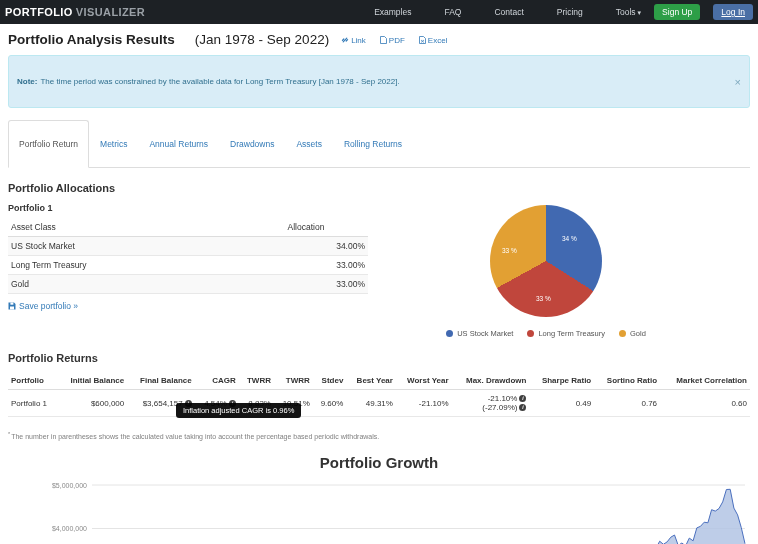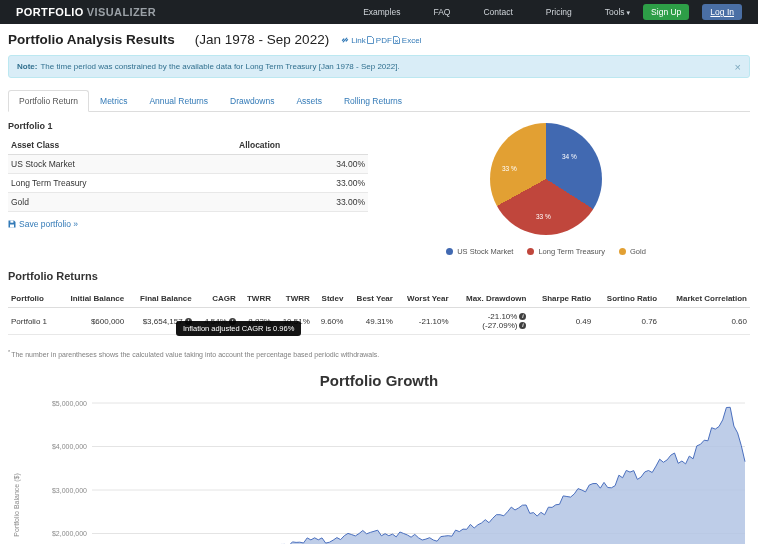--- a/index.html
+++ b/index.html
@@ -8,7 +8,7 @@
 
   
   .navbar { height:24px; background:#1d2125; display:flex; align-items:center;
-    padding:0 16px; justify-content:space-between; }
+    padding:0 5px; justify-content:space-between; }
   .brand { font-size:11px; font-weight:bold; letter-spacing:.4px; cursor:pointer; }
   .brand .b1 { color:#ffffff; }
   .brand .b2 { color:#9aa0a6; font-weight:600; margin-left:3px; }

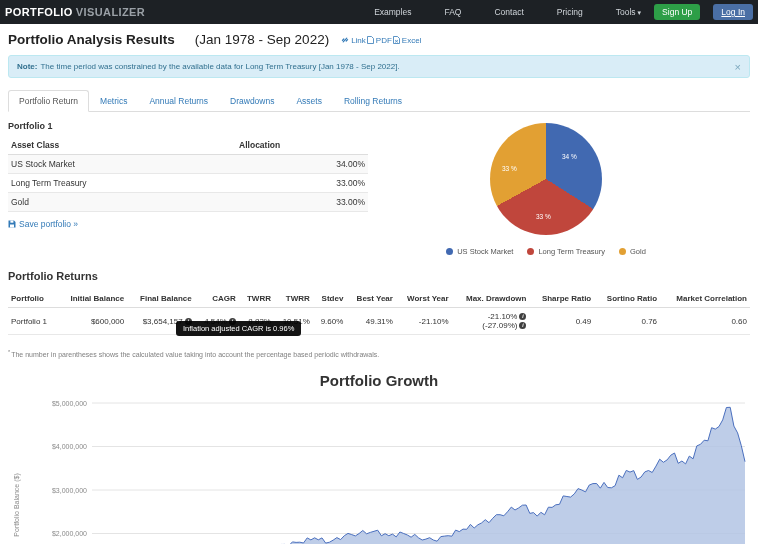--- a/index.html
+++ b/index.html
@@ -27,7 +27,7 @@
   .title-row { display:flex; align-items:baseline; margin-top:2px; }
   .page-title { font-size:13.5px; font-weight:bold; color:#222; }
   .page-subtitle { font-size:13.5px; font-weight:normal; color:#222; margin-left:20px; }
-  .title-links { display:flex; gap:1px; margin-left:12px; align-items:center; }
+  .title-links { display:flex; gap:14px; margin-left:12px; align-items:center; }
   .tlink { font-size:8px; color:#337ab7; text-decoration:none; display:flex;
     align-items:center; gap:2px; cursor:pointer; }
 

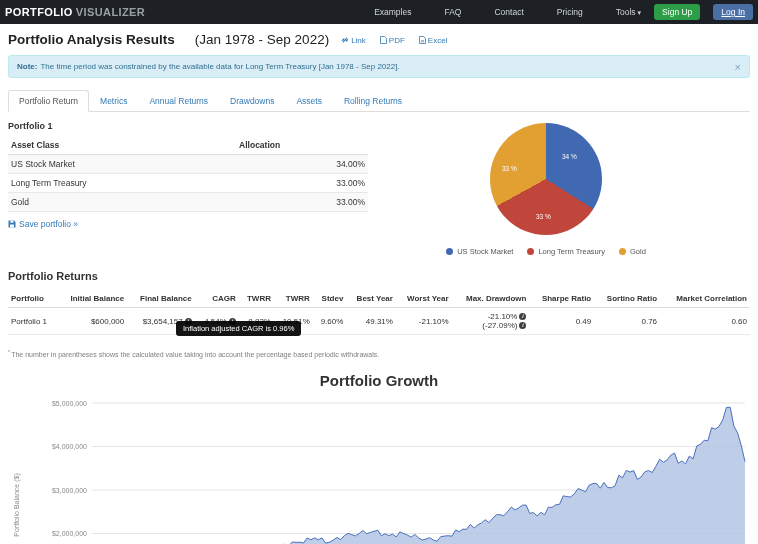--- a/index.html
+++ b/index.html
@@ -33,7 +33,7 @@
 
   
   .alert { margin-top:8px; background:#d9edf7; border:1px solid #bce8f1;
-    border-radius:3px; color:#31708f; font-size:8px; padding:6px 8px;
+    border-radius:3px; color:#31708f; font-size:8px; padding:21px 8px;
     display:flex; align-items:center; }
   .alert b { margin-right:3px; }
   .alert .close { margin-left:auto; color:#31708f; opacity:.55; font-size:11px;

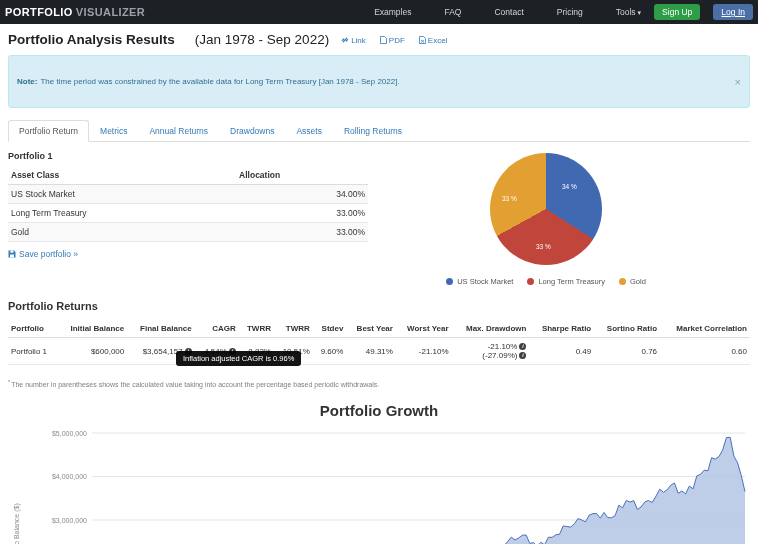--- a/index.html
+++ b/index.html
@@ -41,7 +41,7 @@
 
   
   .tabs { margin-top:12px; display:flex; border-bottom:1px solid #ddd; }
-  .tab { font-size:8.5px; padding:5px 10px; color:#337ab7; cursor:pointer;
+  .tab { font-size:8.5px; padding:18px 10px; color:#337ab7; cursor:pointer;
     border:1px solid transparent; border-radius:3px 3px 0 0; margin-bottom:-1px; }
   .tab.active { color:#555; background:#fff; border-color:#ddd #ddd #fff #ddd; }
 

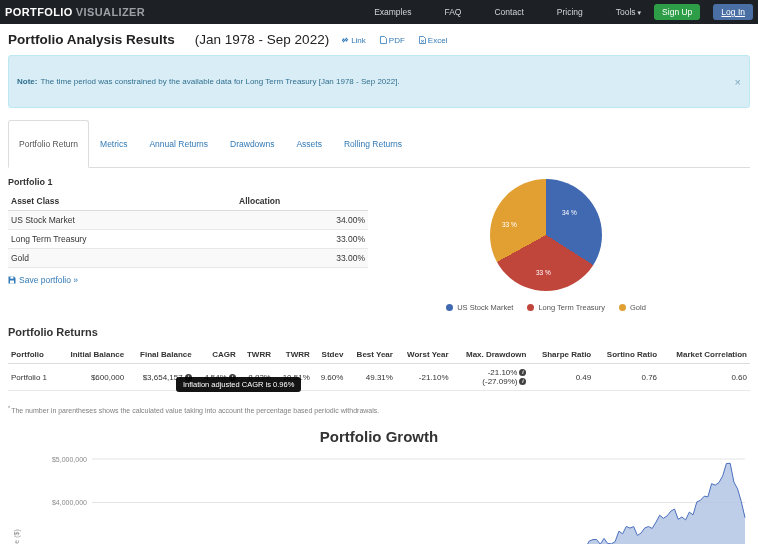--- a/index.html
+++ b/index.html
@@ -158,6 +158,7 @@
     <div class="tab">Rolling Returns</div>
   </div>
 
+  <div class="section-h">Portfolio Allocations</div>
 
   <div class="alloc-body">
     <div class="alloc-left">

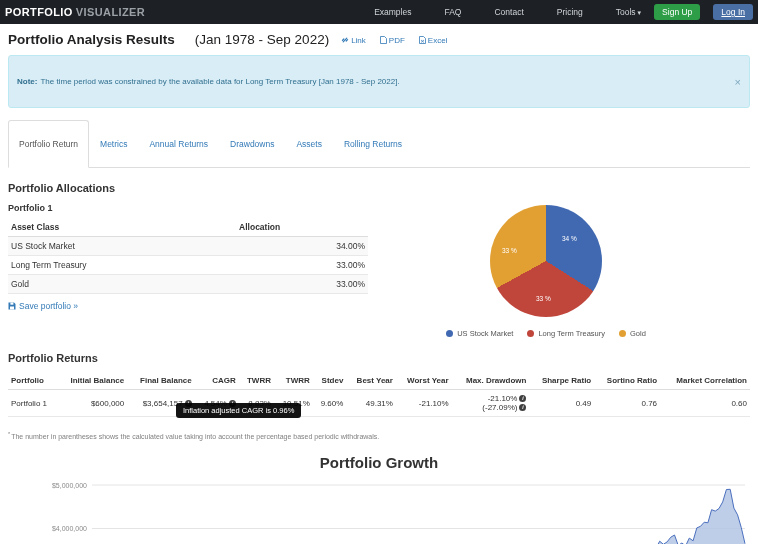--- a/index.html
+++ b/index.html
@@ -54,7 +54,7 @@
   .portfolio-label { font-size:9px; font-weight:bold; color:#333; margin-bottom:5px; }
   table { border-collapse:collapse; }
   .alloc-table { width:360px; font-size:8.5px; }
-  .alloc-table th { text-align:left; font-weight:bold; padding:4px 3px;
+  .alloc-table th { text-align:left; font-weight:normal; padding:4px 3px;
     border-bottom:1px solid #ddd; }
   .alloc-table th:last-child { text-align:left; }
   .alloc-table td { padding:4px 3px; border-bottom:1px solid #e8e8e8; }

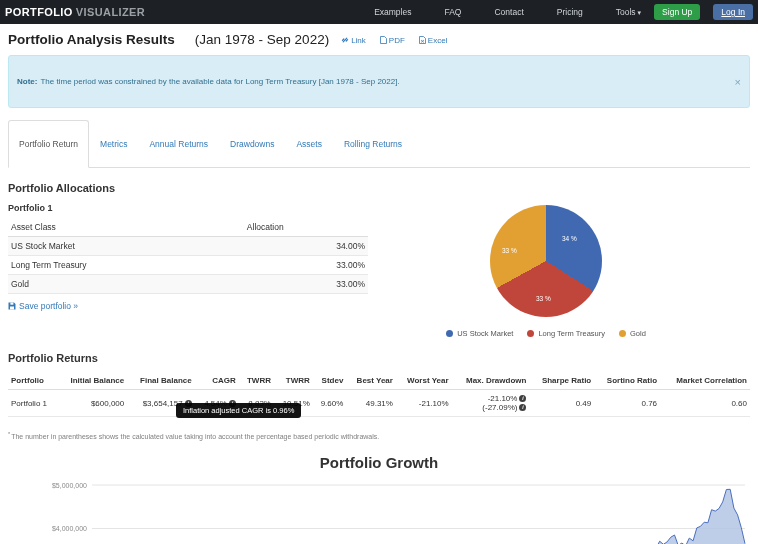--- a/index.html
+++ b/index.html
@@ -56,7 +56,7 @@
   .alloc-table { width:360px; font-size:8.5px; }
   .alloc-table th { text-align:left; font-weight:normal; padding:4px 3px;
     border-bottom:1px solid #ddd; }
-  .alloc-table th:last-child { text-align:left; }
+  .alloc-table th:last-child { text-align:center; }
   .alloc-table td { padding:4px 3px; border-bottom:1px solid #e8e8e8; }
   .alloc-table td:last-child { text-align:right; }
   .alloc-table tr.odd { background:#f9f9f9; }

